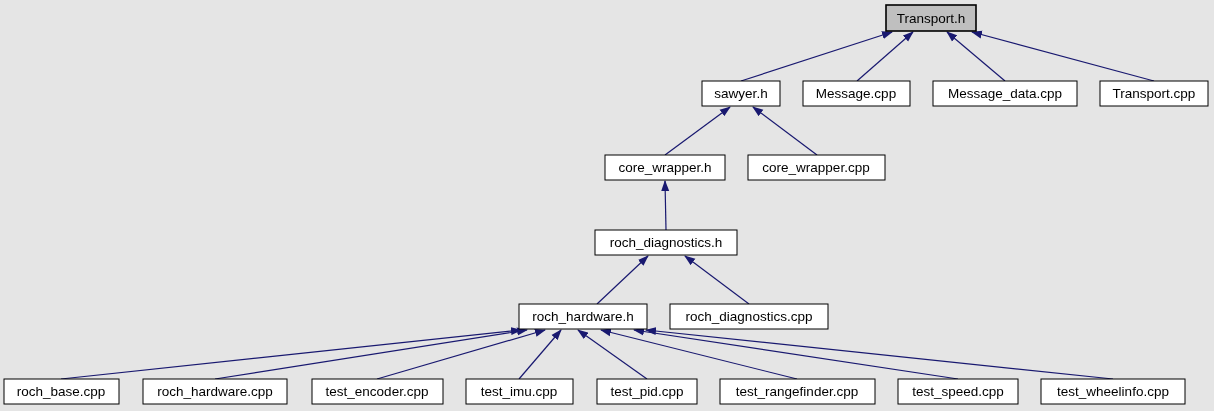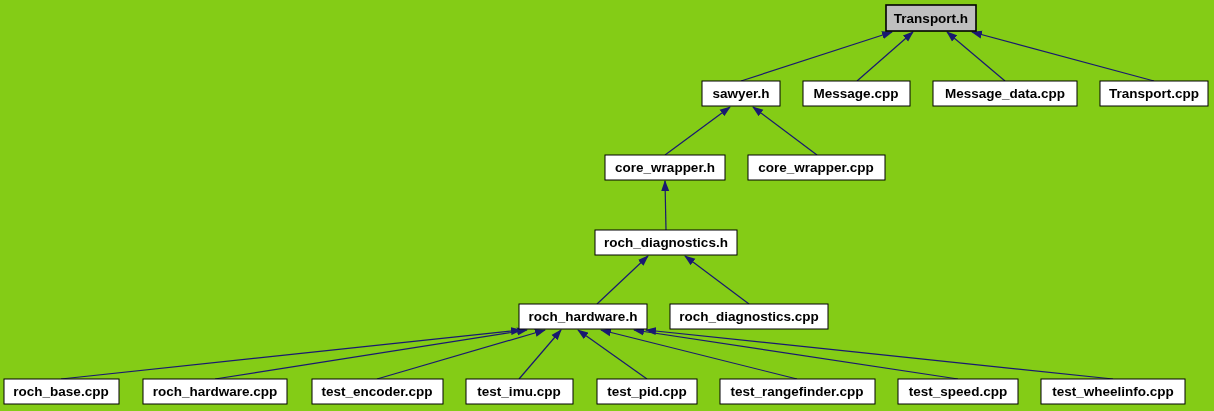--- a/index.html
+++ b/index.html
@@ -11,9 +11,8 @@
     position: relative;
     width: 1214px;
     height: 411px;
-    background: #84cc16;
+    background: #e5e5e5;
     overflow: hidden;
-    font-weight: bold;
   }
   svg {
     font-family: "Liberation Sans", sans-serif;

